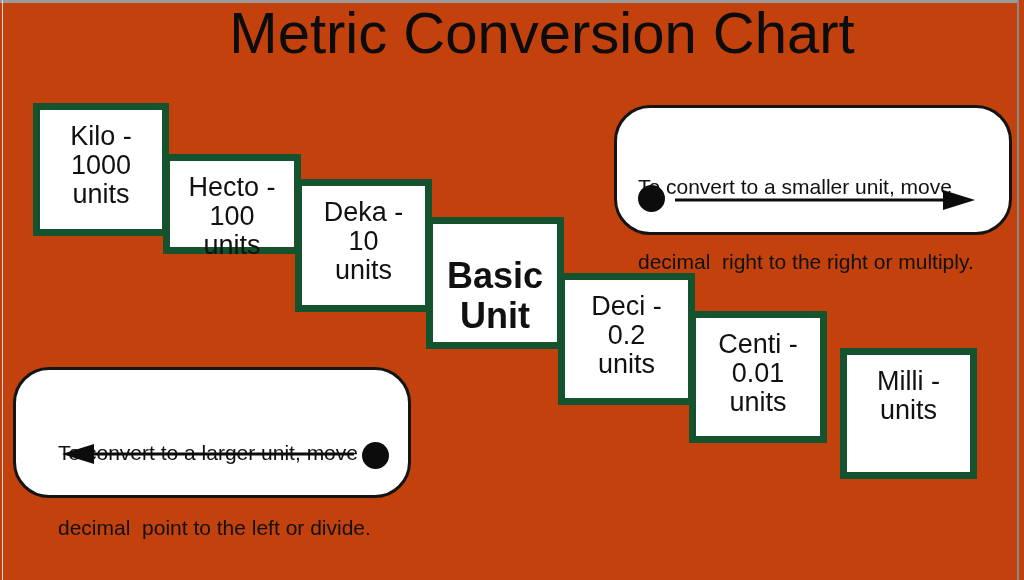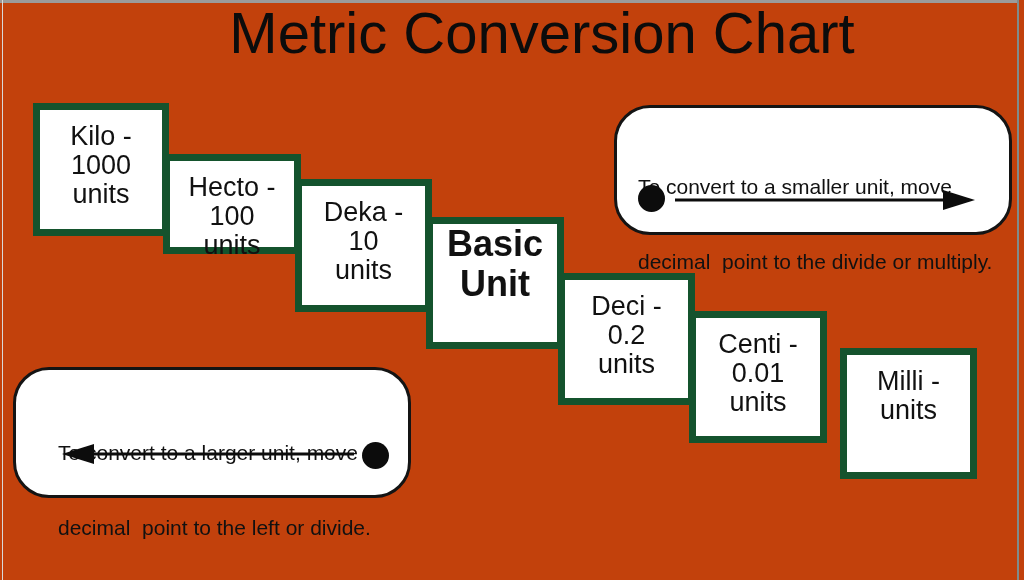--- a/index.html
+++ b/index.html
@@ -45,7 +45,7 @@
   .unit-hecto { left: 163px; top: 142px; width: 138px; height: 100px; z-index: 2; margin-top: 12px; }
   .unit-deka  { left: 295px; top: 179px; width: 137px; height: 133px; z-index: 3; }
   .unit-basic { left: 426px; top: 217px; width: 138px; height: 132px; z-index: 4;
-                font-weight: bold; font-size: 36px; line-height: 40px; padding-top: 0; }
+                font-weight: bold; font-size: 36px; line-height: 40px; padding-top: 32px; }
   .unit-deci  { left: 558px; top: 273px; width: 137px; height: 132px; z-index: 5; }
   .unit-centi { left: 689px; top: 311px; width: 138px; height: 132px; z-index: 6; }
   .unit-milli { left: 820px; top: 348px; width: 137px; height: 131px; z-index: 7; margin-left: 20px; }

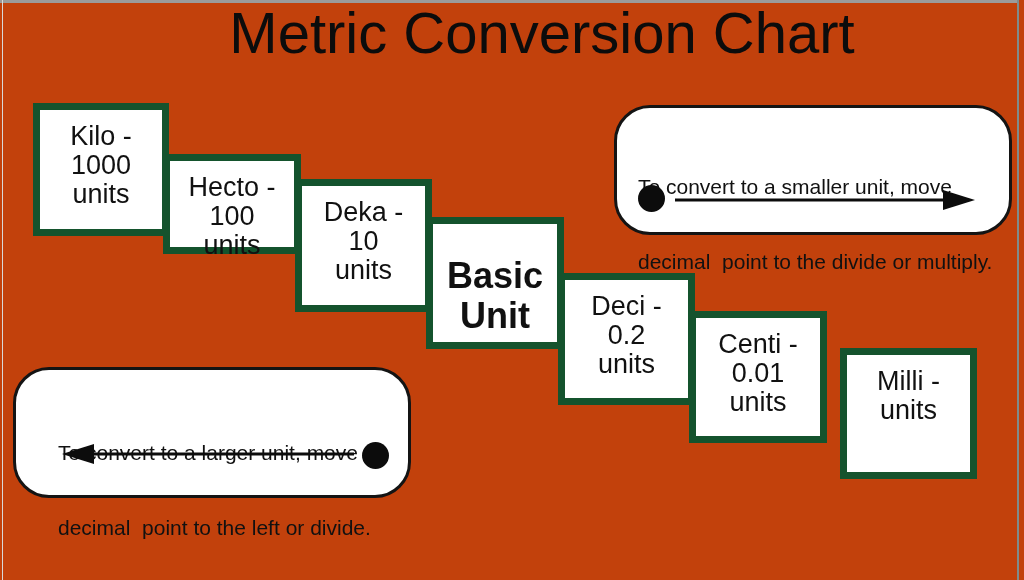--- a/index.html
+++ b/index.html
@@ -134,7 +134,7 @@
   <div class="callout callout-smaller">
     <div class="ctext">
       <div>To convert to a smaller unit, move</div>
-      <div>decimal  point to the divide or multiply.</div>
+      <div>decimal  right to the right or multiply.</div>
     </div>
     <span class="dot"></span>
     <svg class="arrow-svg" width="308" height="26" viewBox="0 0 308 26">

